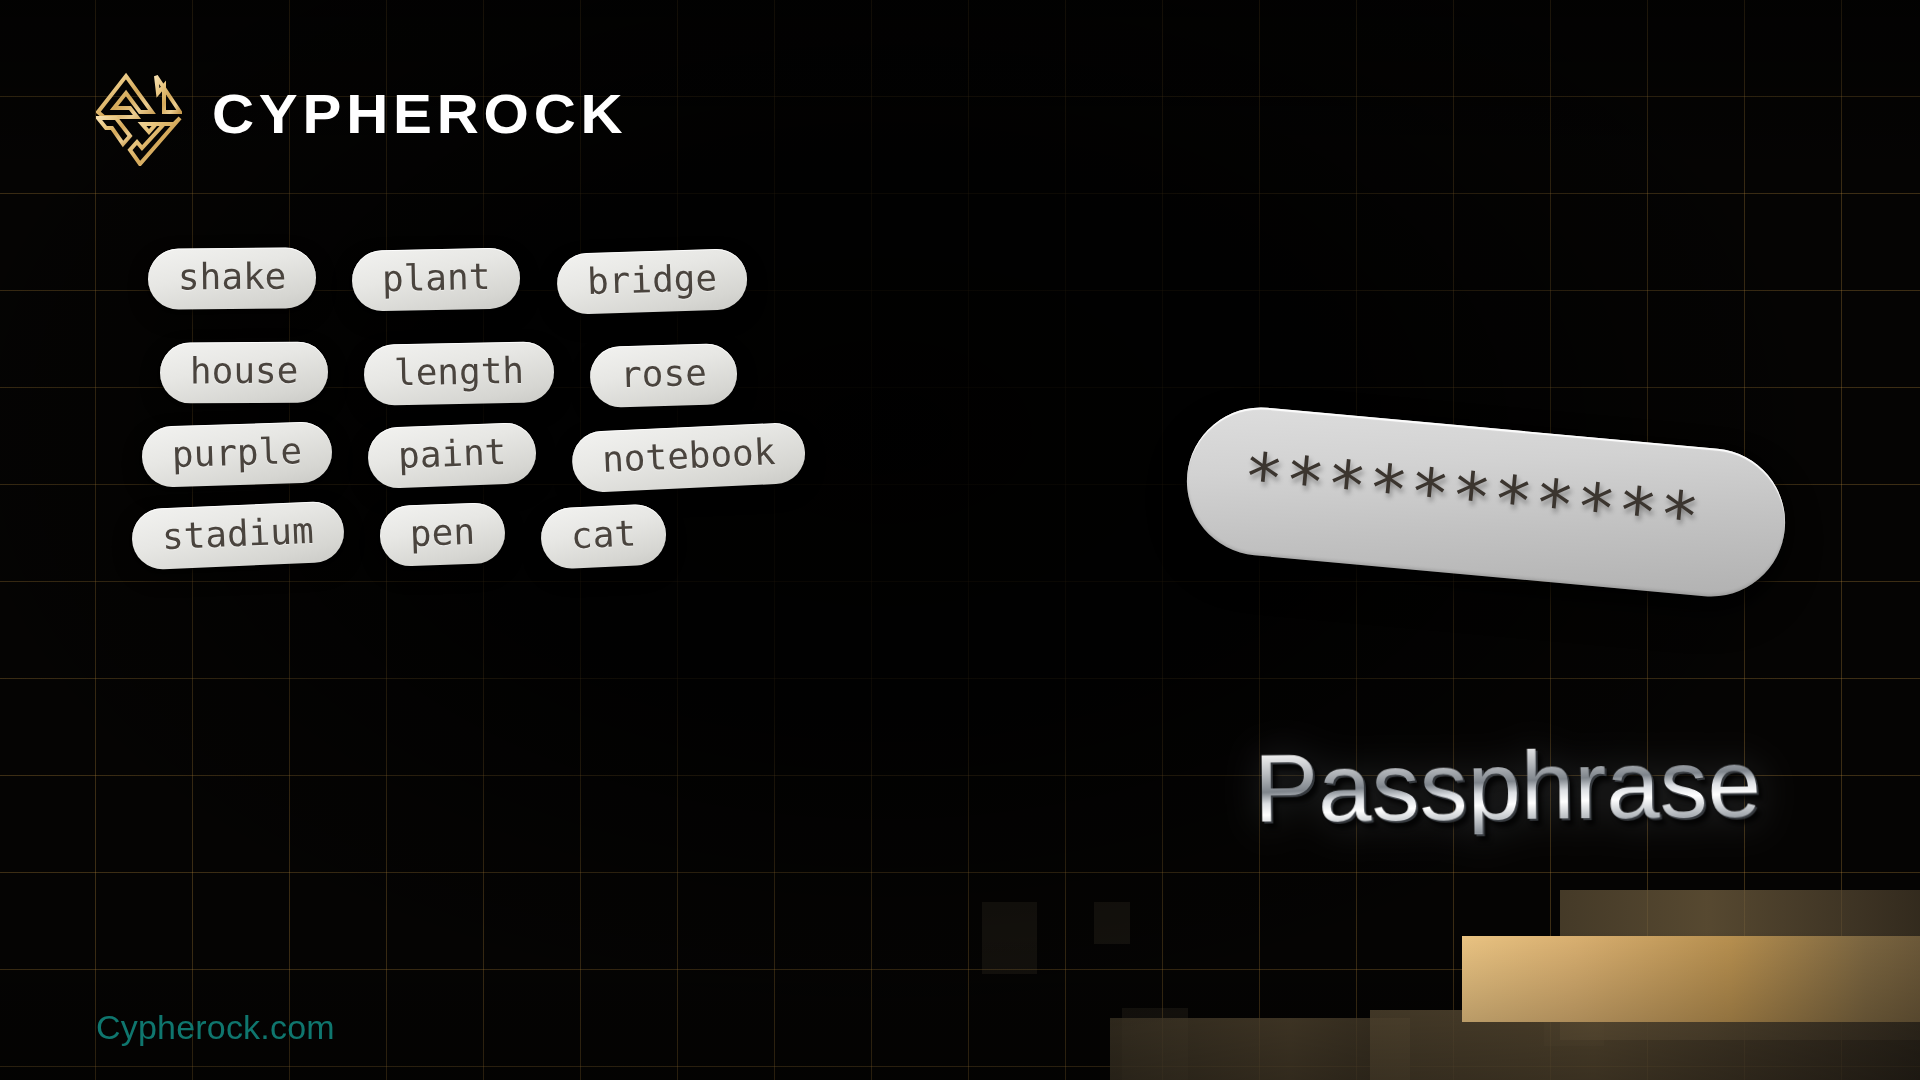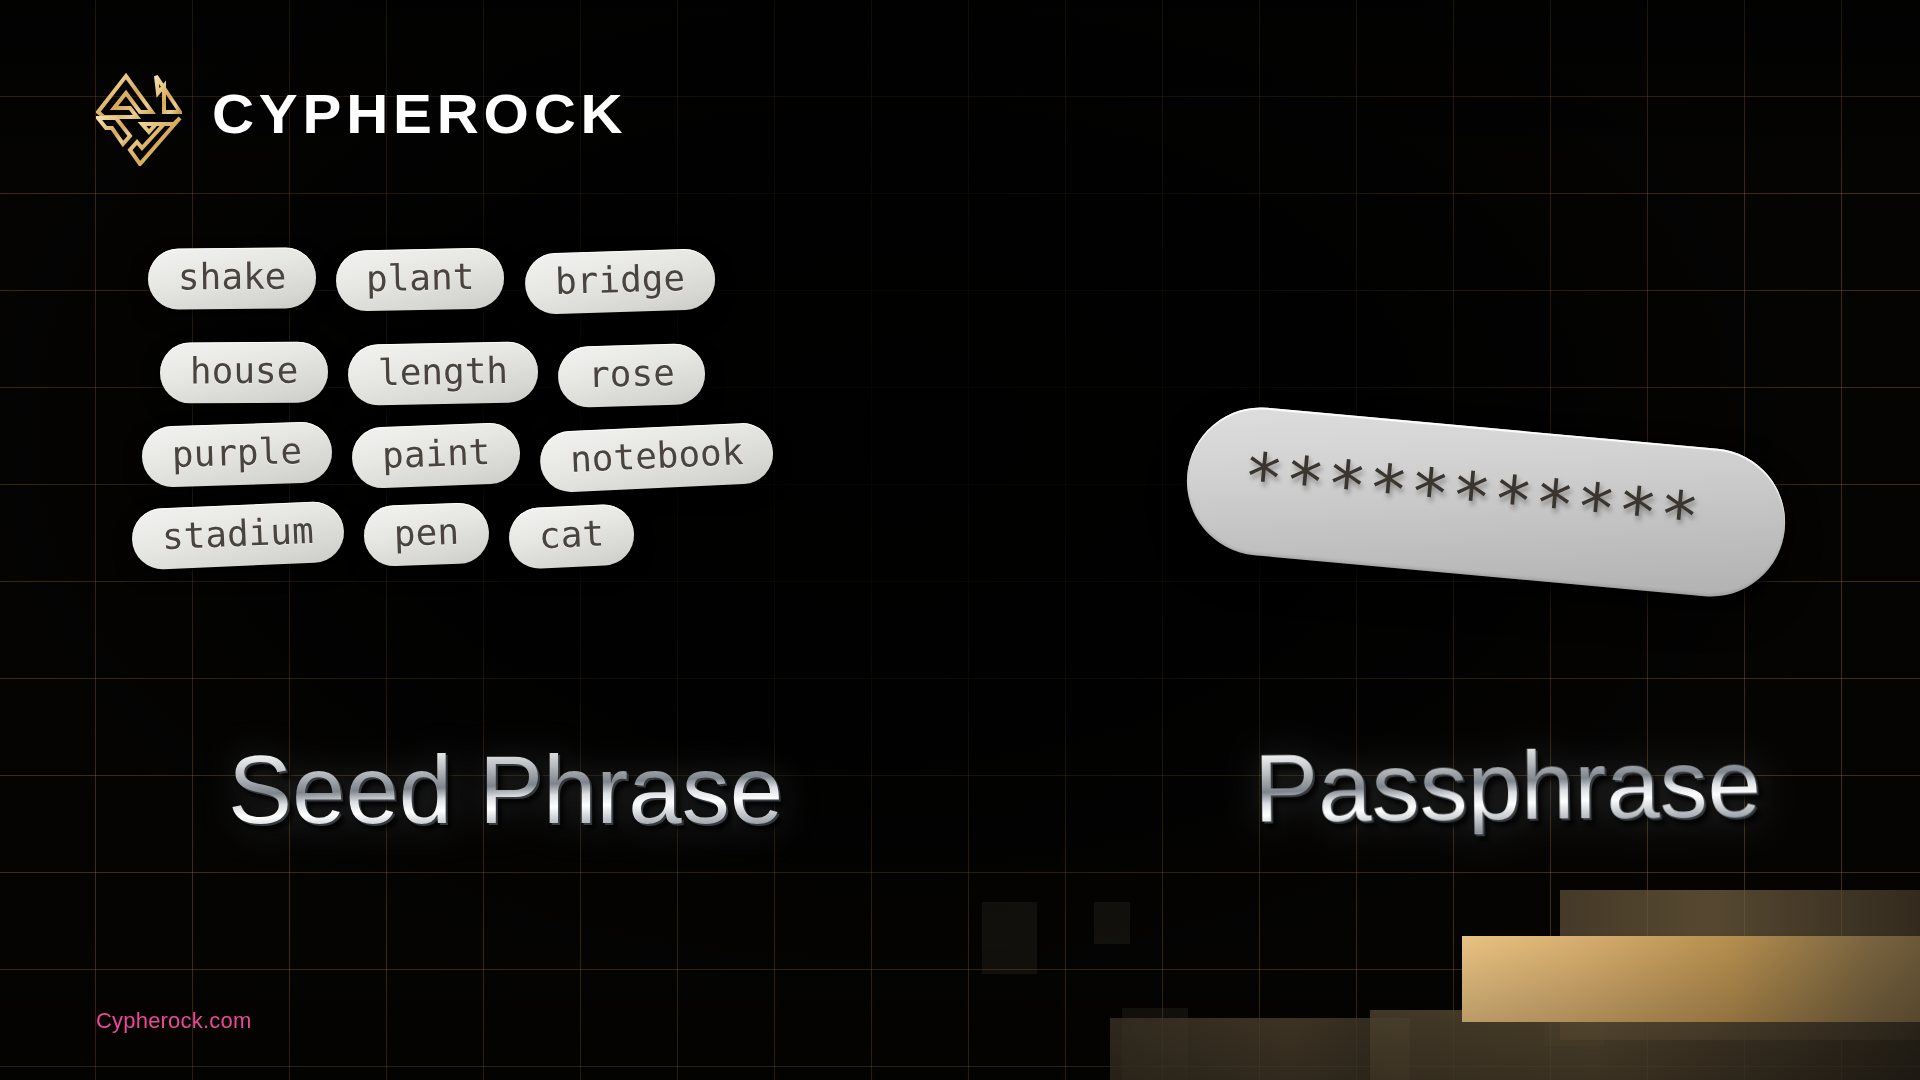--- a/index.html
+++ b/index.html
@@ -119,7 +119,7 @@
   .chip-row {
     display: flex;
     align-items: flex-end;
-    gap: 20px;
+    gap: 36px;
     margin-bottom: 20px;
   }
   .chip {

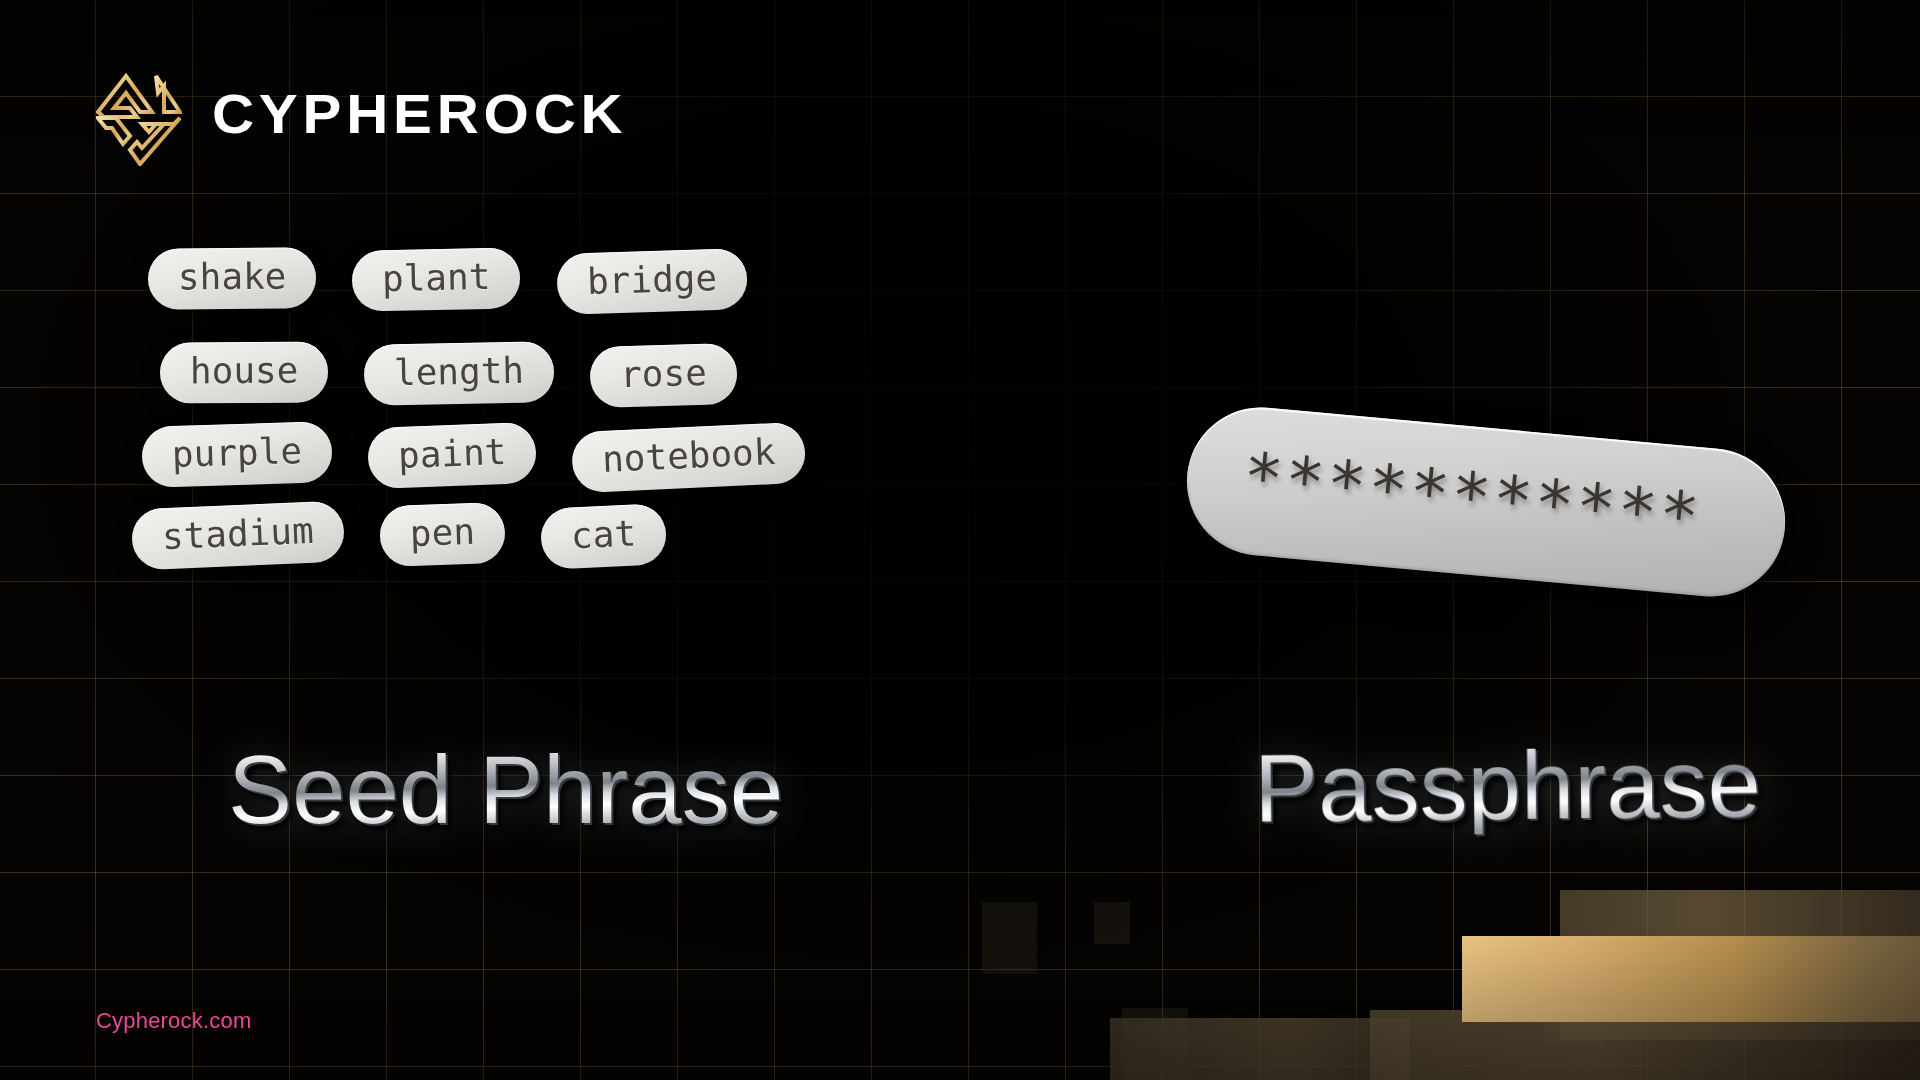--- a/index.html
+++ b/index.html
@@ -299,7 +299,6 @@
     <span class="pass-dots">***********</span>
   </div>
 
-  <div class="metal seed">Seed Phrase</div>
   <div class="metal pass">Passphrase</div>
 
   <div class="footer-url">Cypherock.com</div>

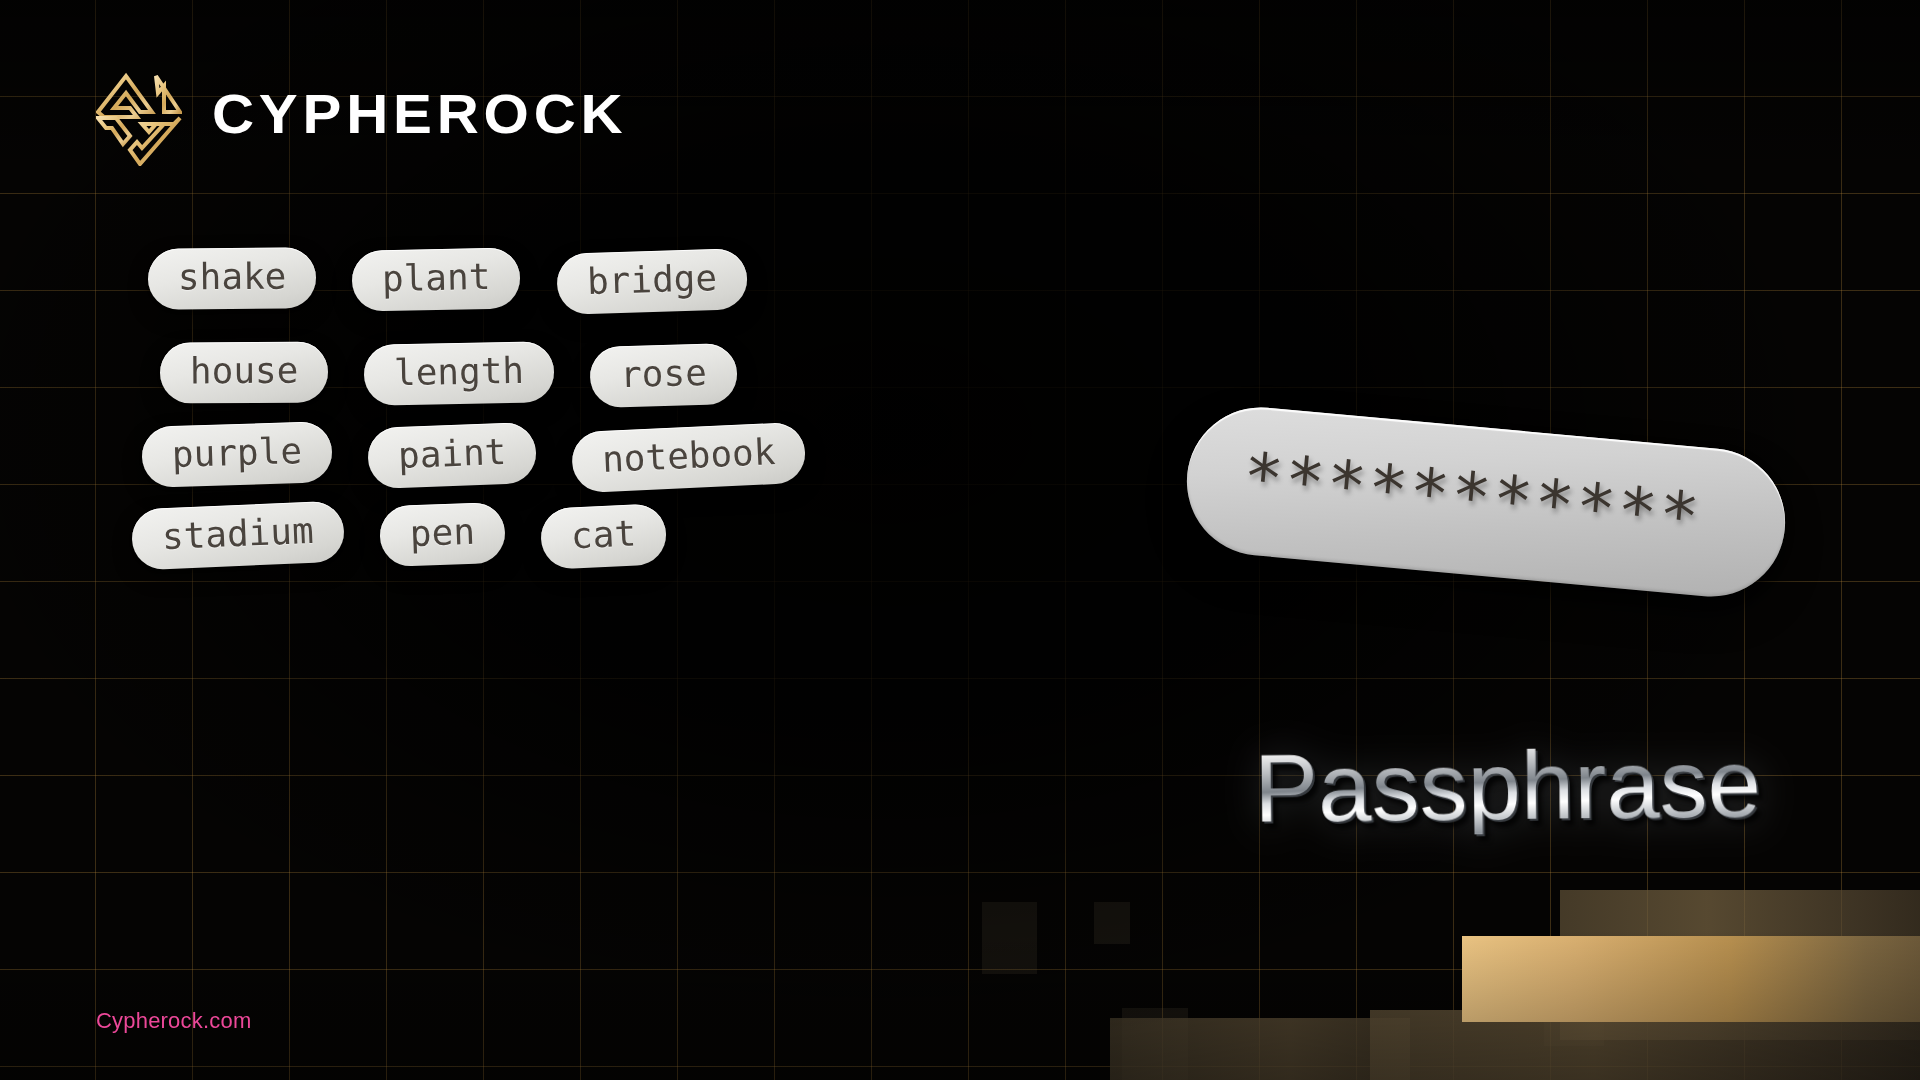--- a/index.html
+++ b/index.html
@@ -219,8 +219,8 @@
   .footer-url {
     position: absolute;
     left: 96px; top: 1010px;
-    color: #ec4899;
-    font-size: 22px;
+    color: #0f766e;
+    font-size: 34px;
     font-weight: 400;
     letter-spacing: 0.2px;
     line-height: 1;

